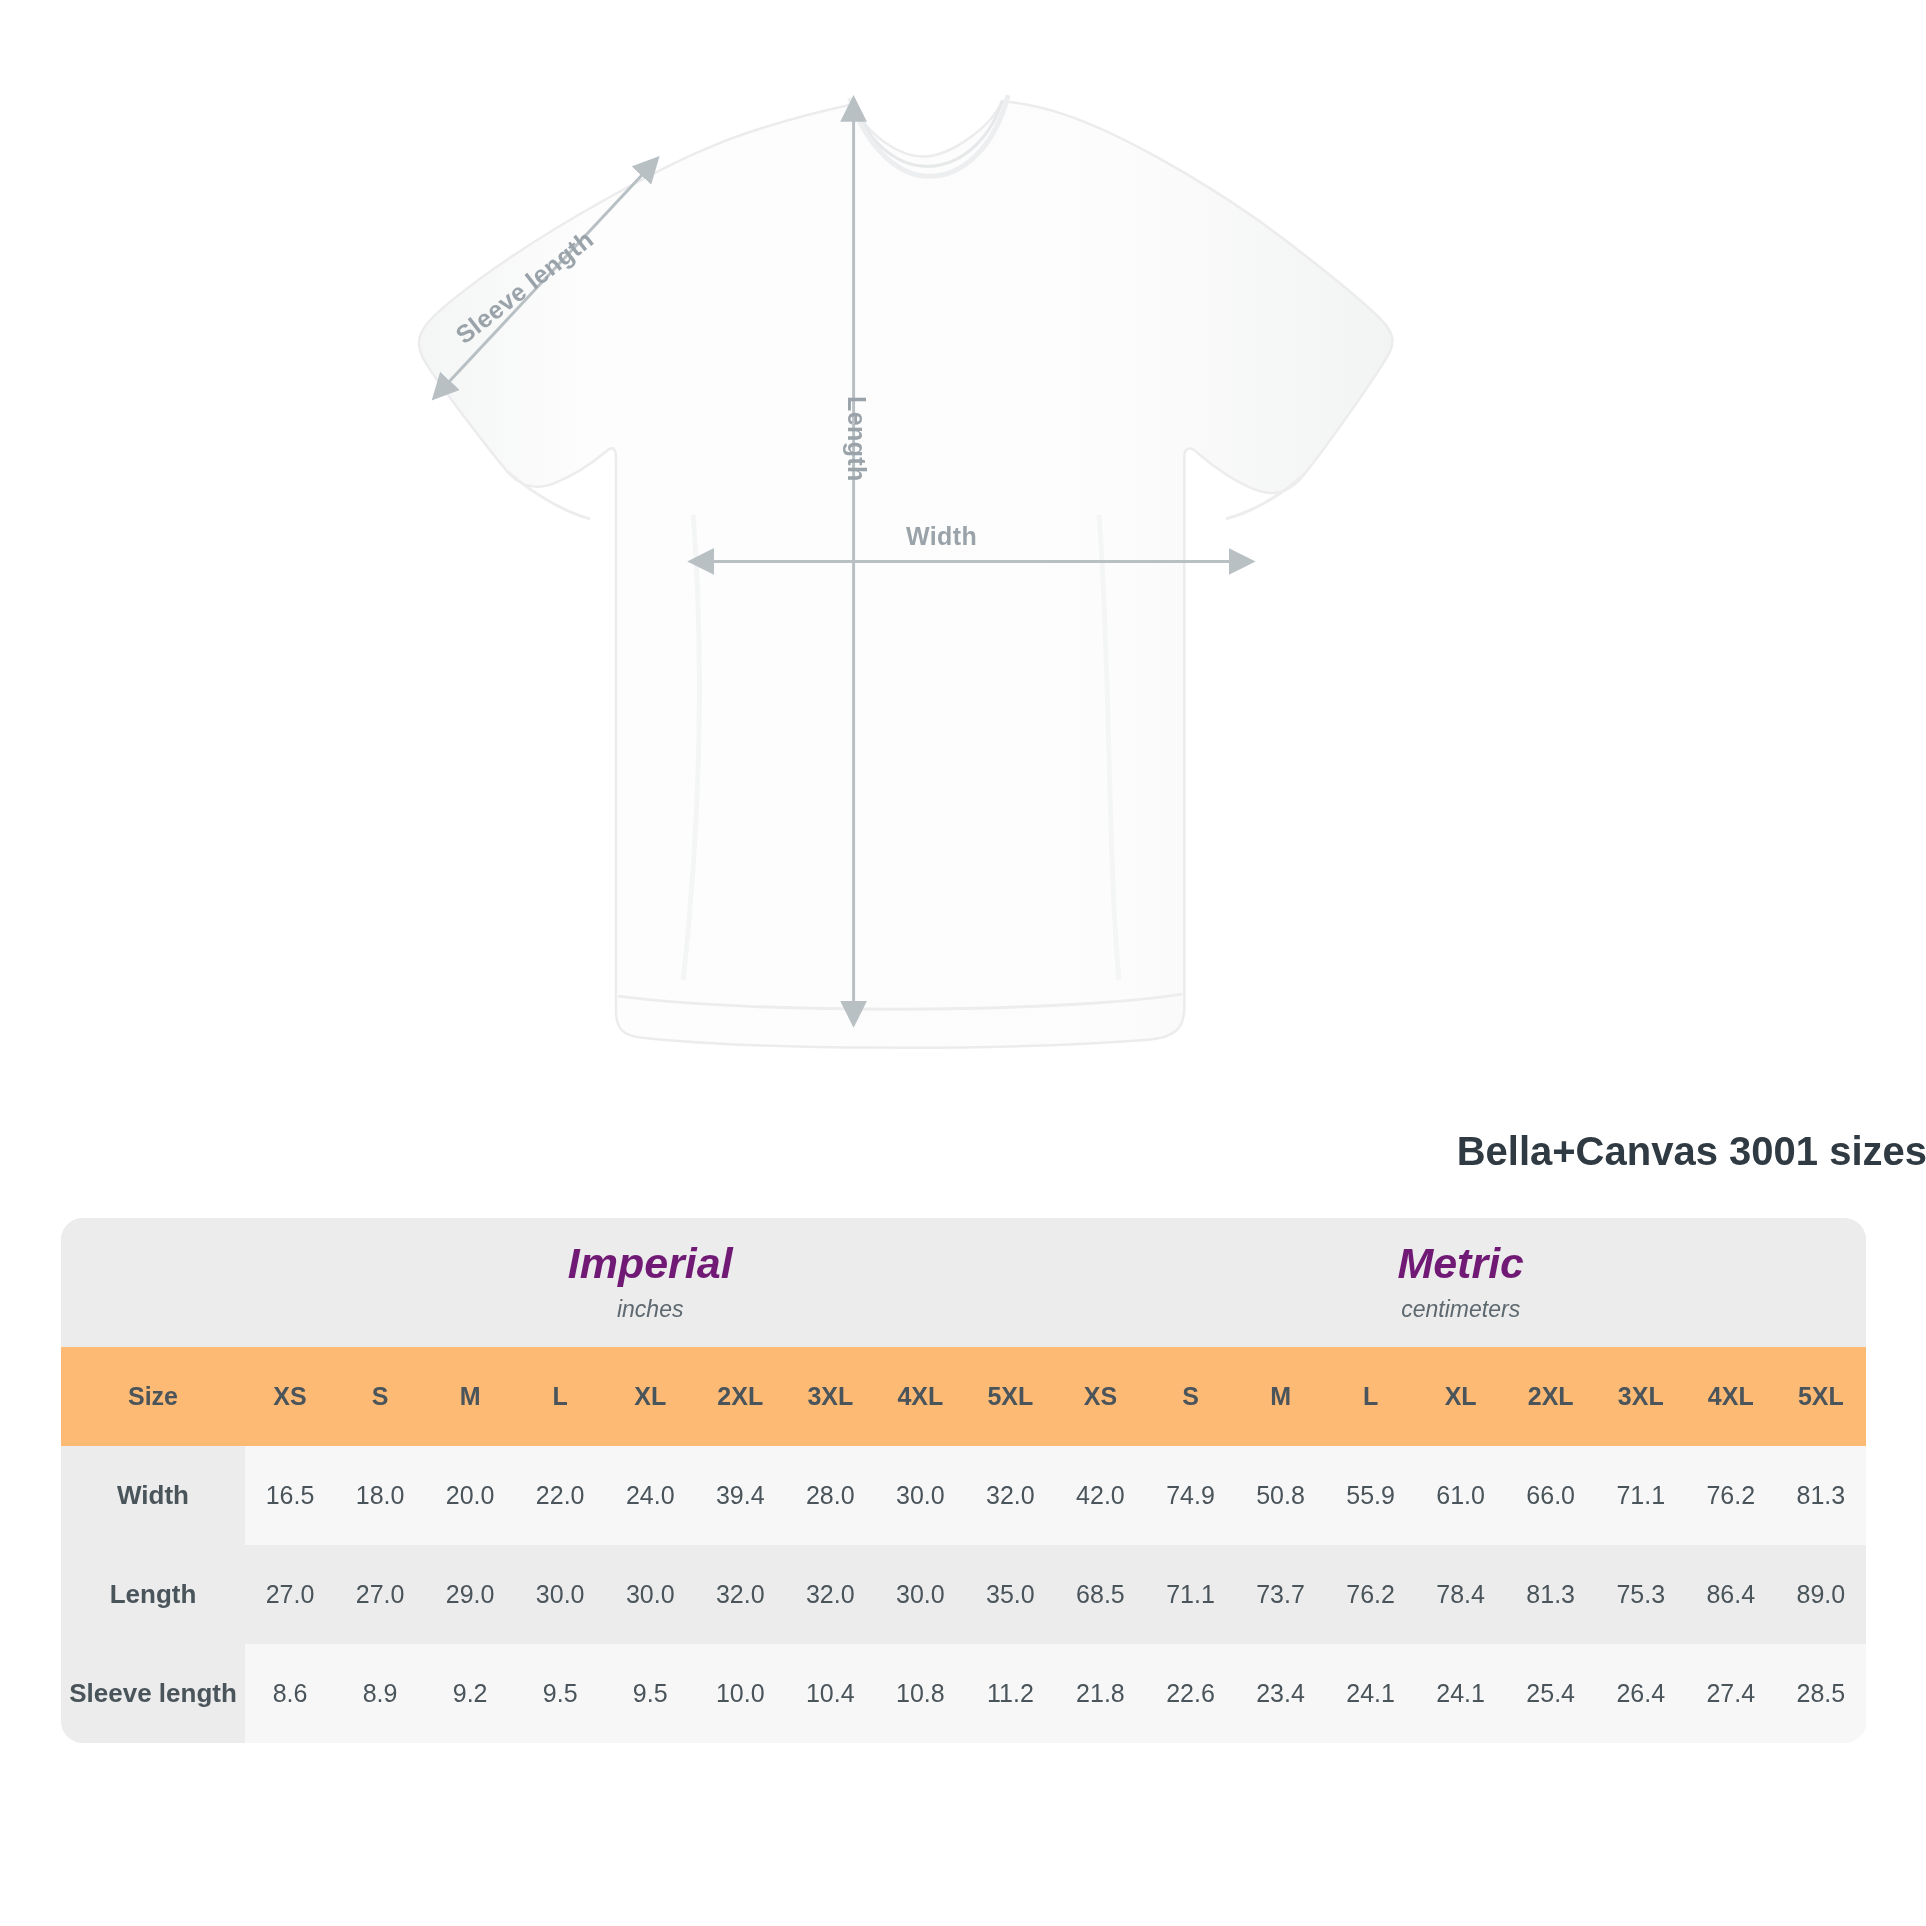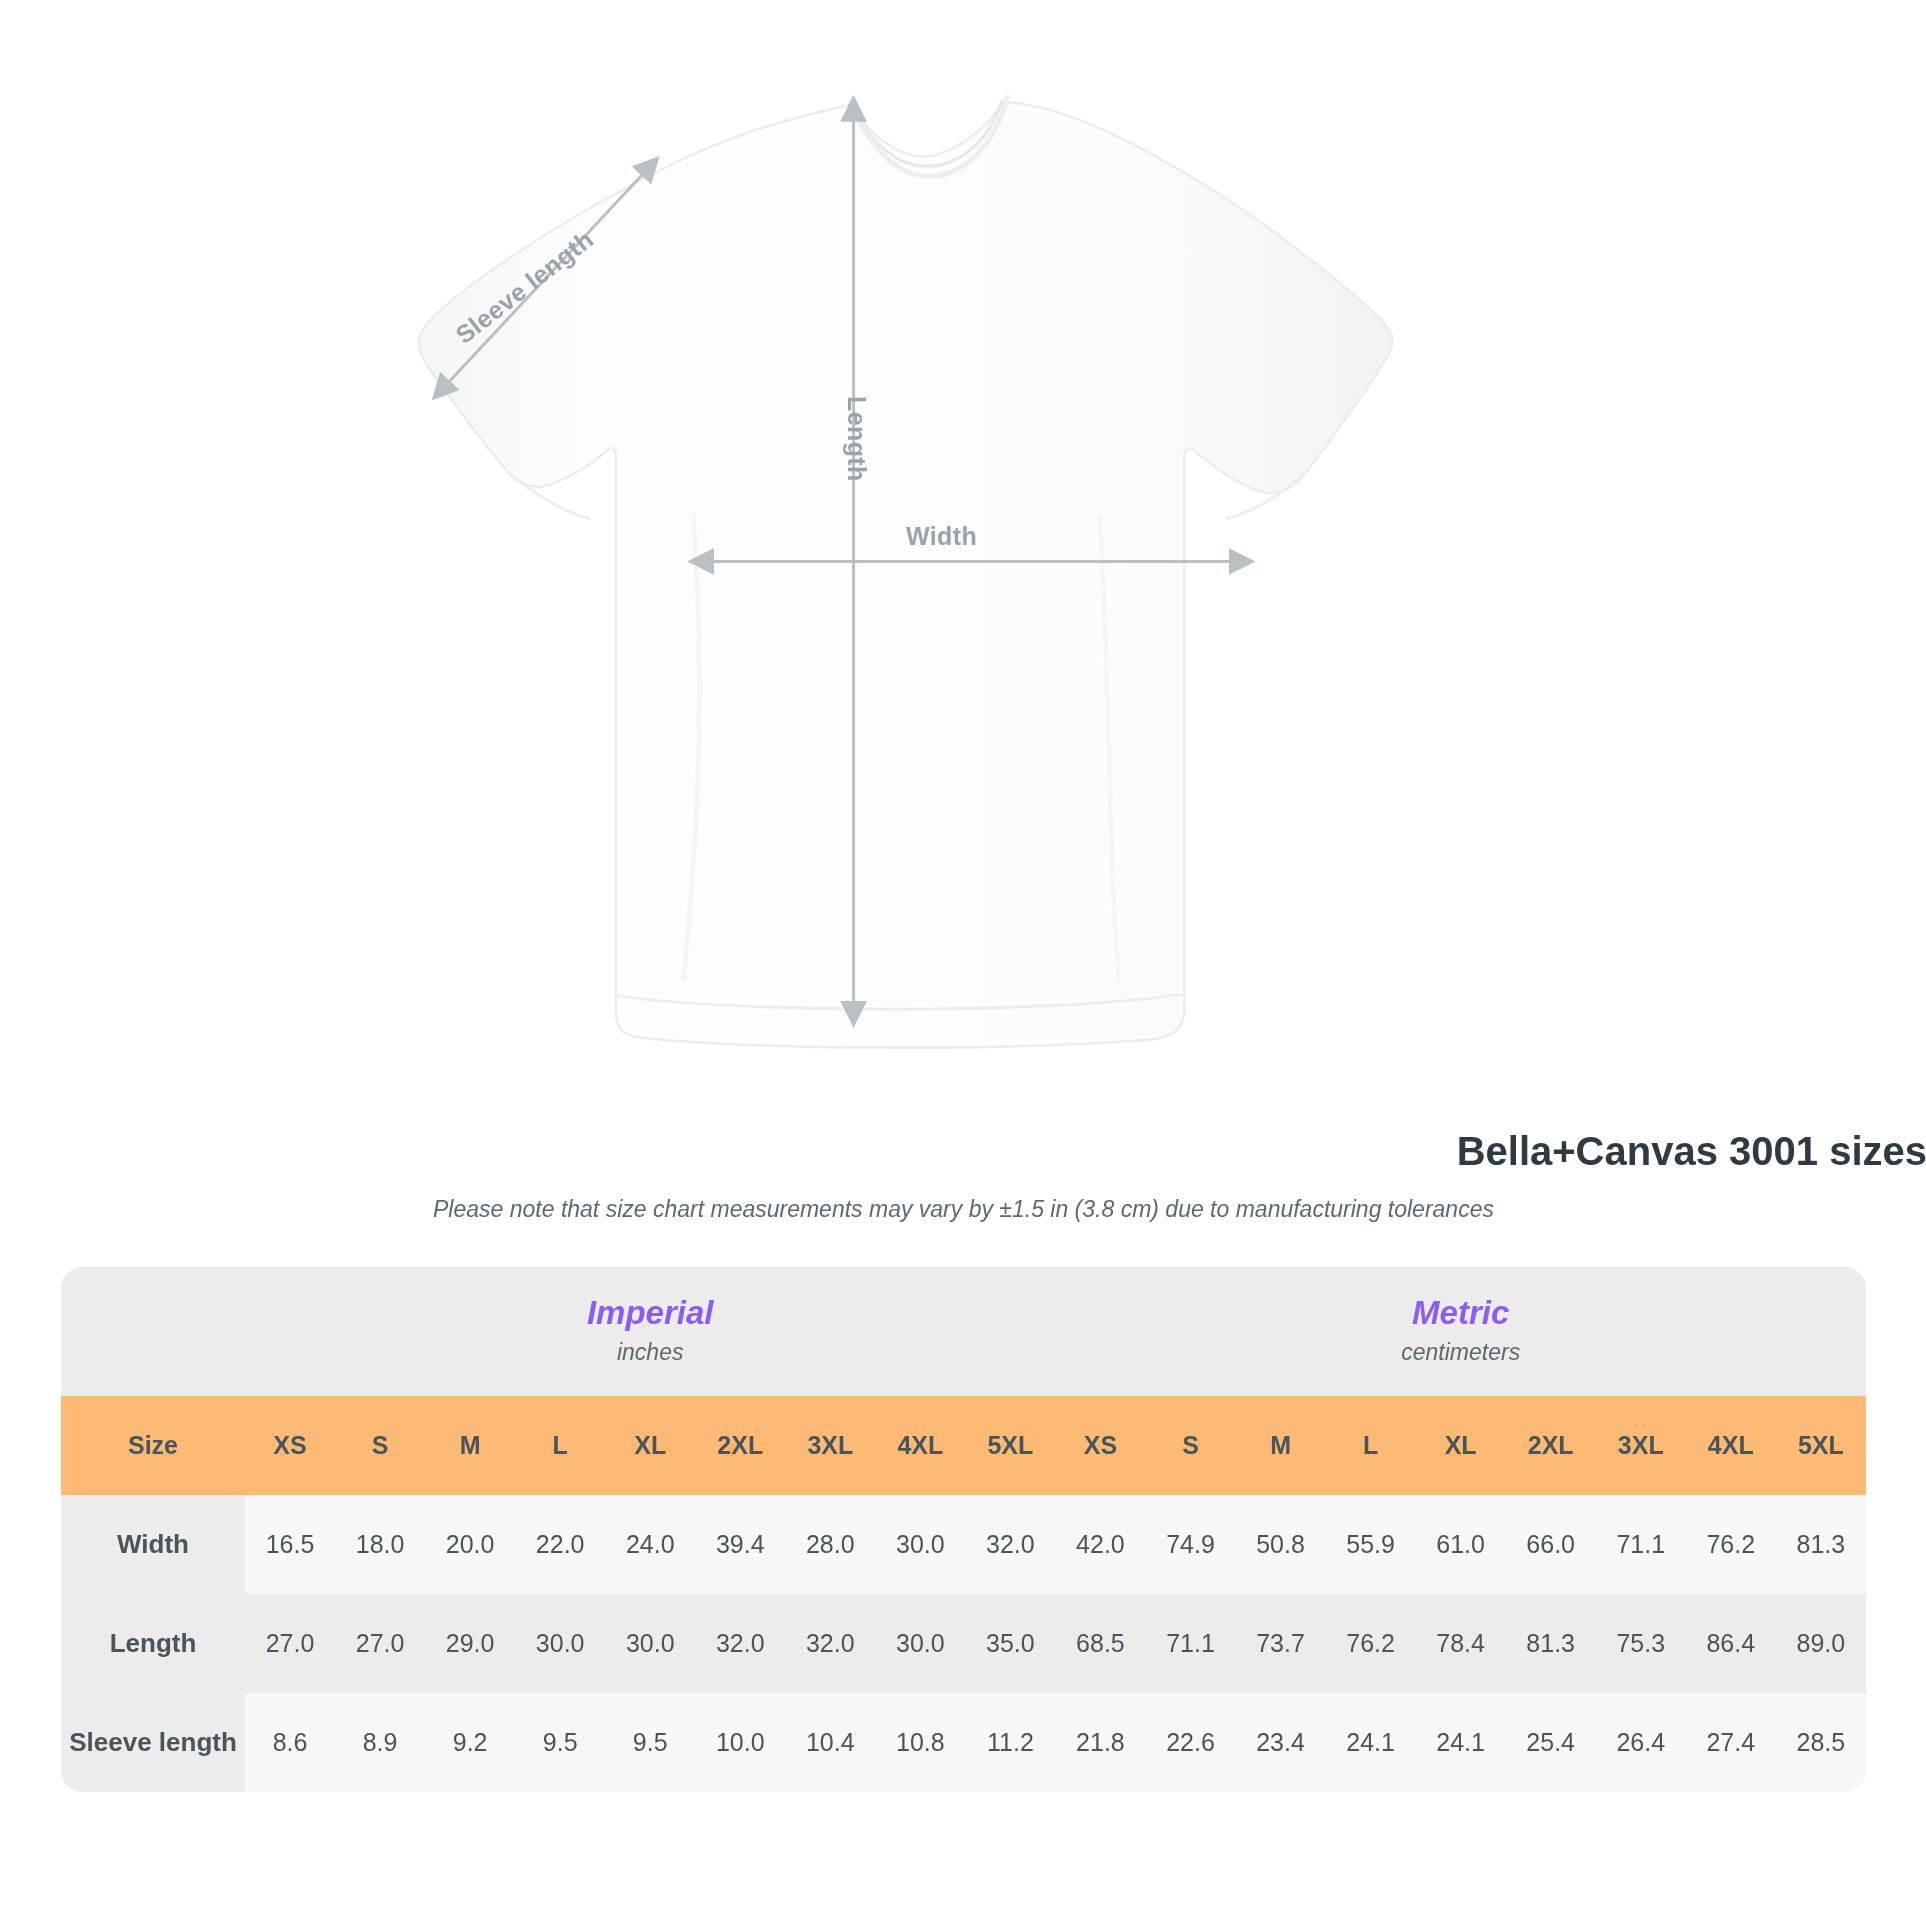--- a/index.html
+++ b/index.html
@@ -210,7 +210,6 @@
   </div>
 
   <div class="chart-title">Bella+Canvas 3001 sizes</div>
-  <div class="chart-note">Please note that size chart measurements may vary by ±1.5 in (3.8 cm) due to manufacturing tolerances</div>
 
   <div class="table-wrap">
     <table class="size-table">

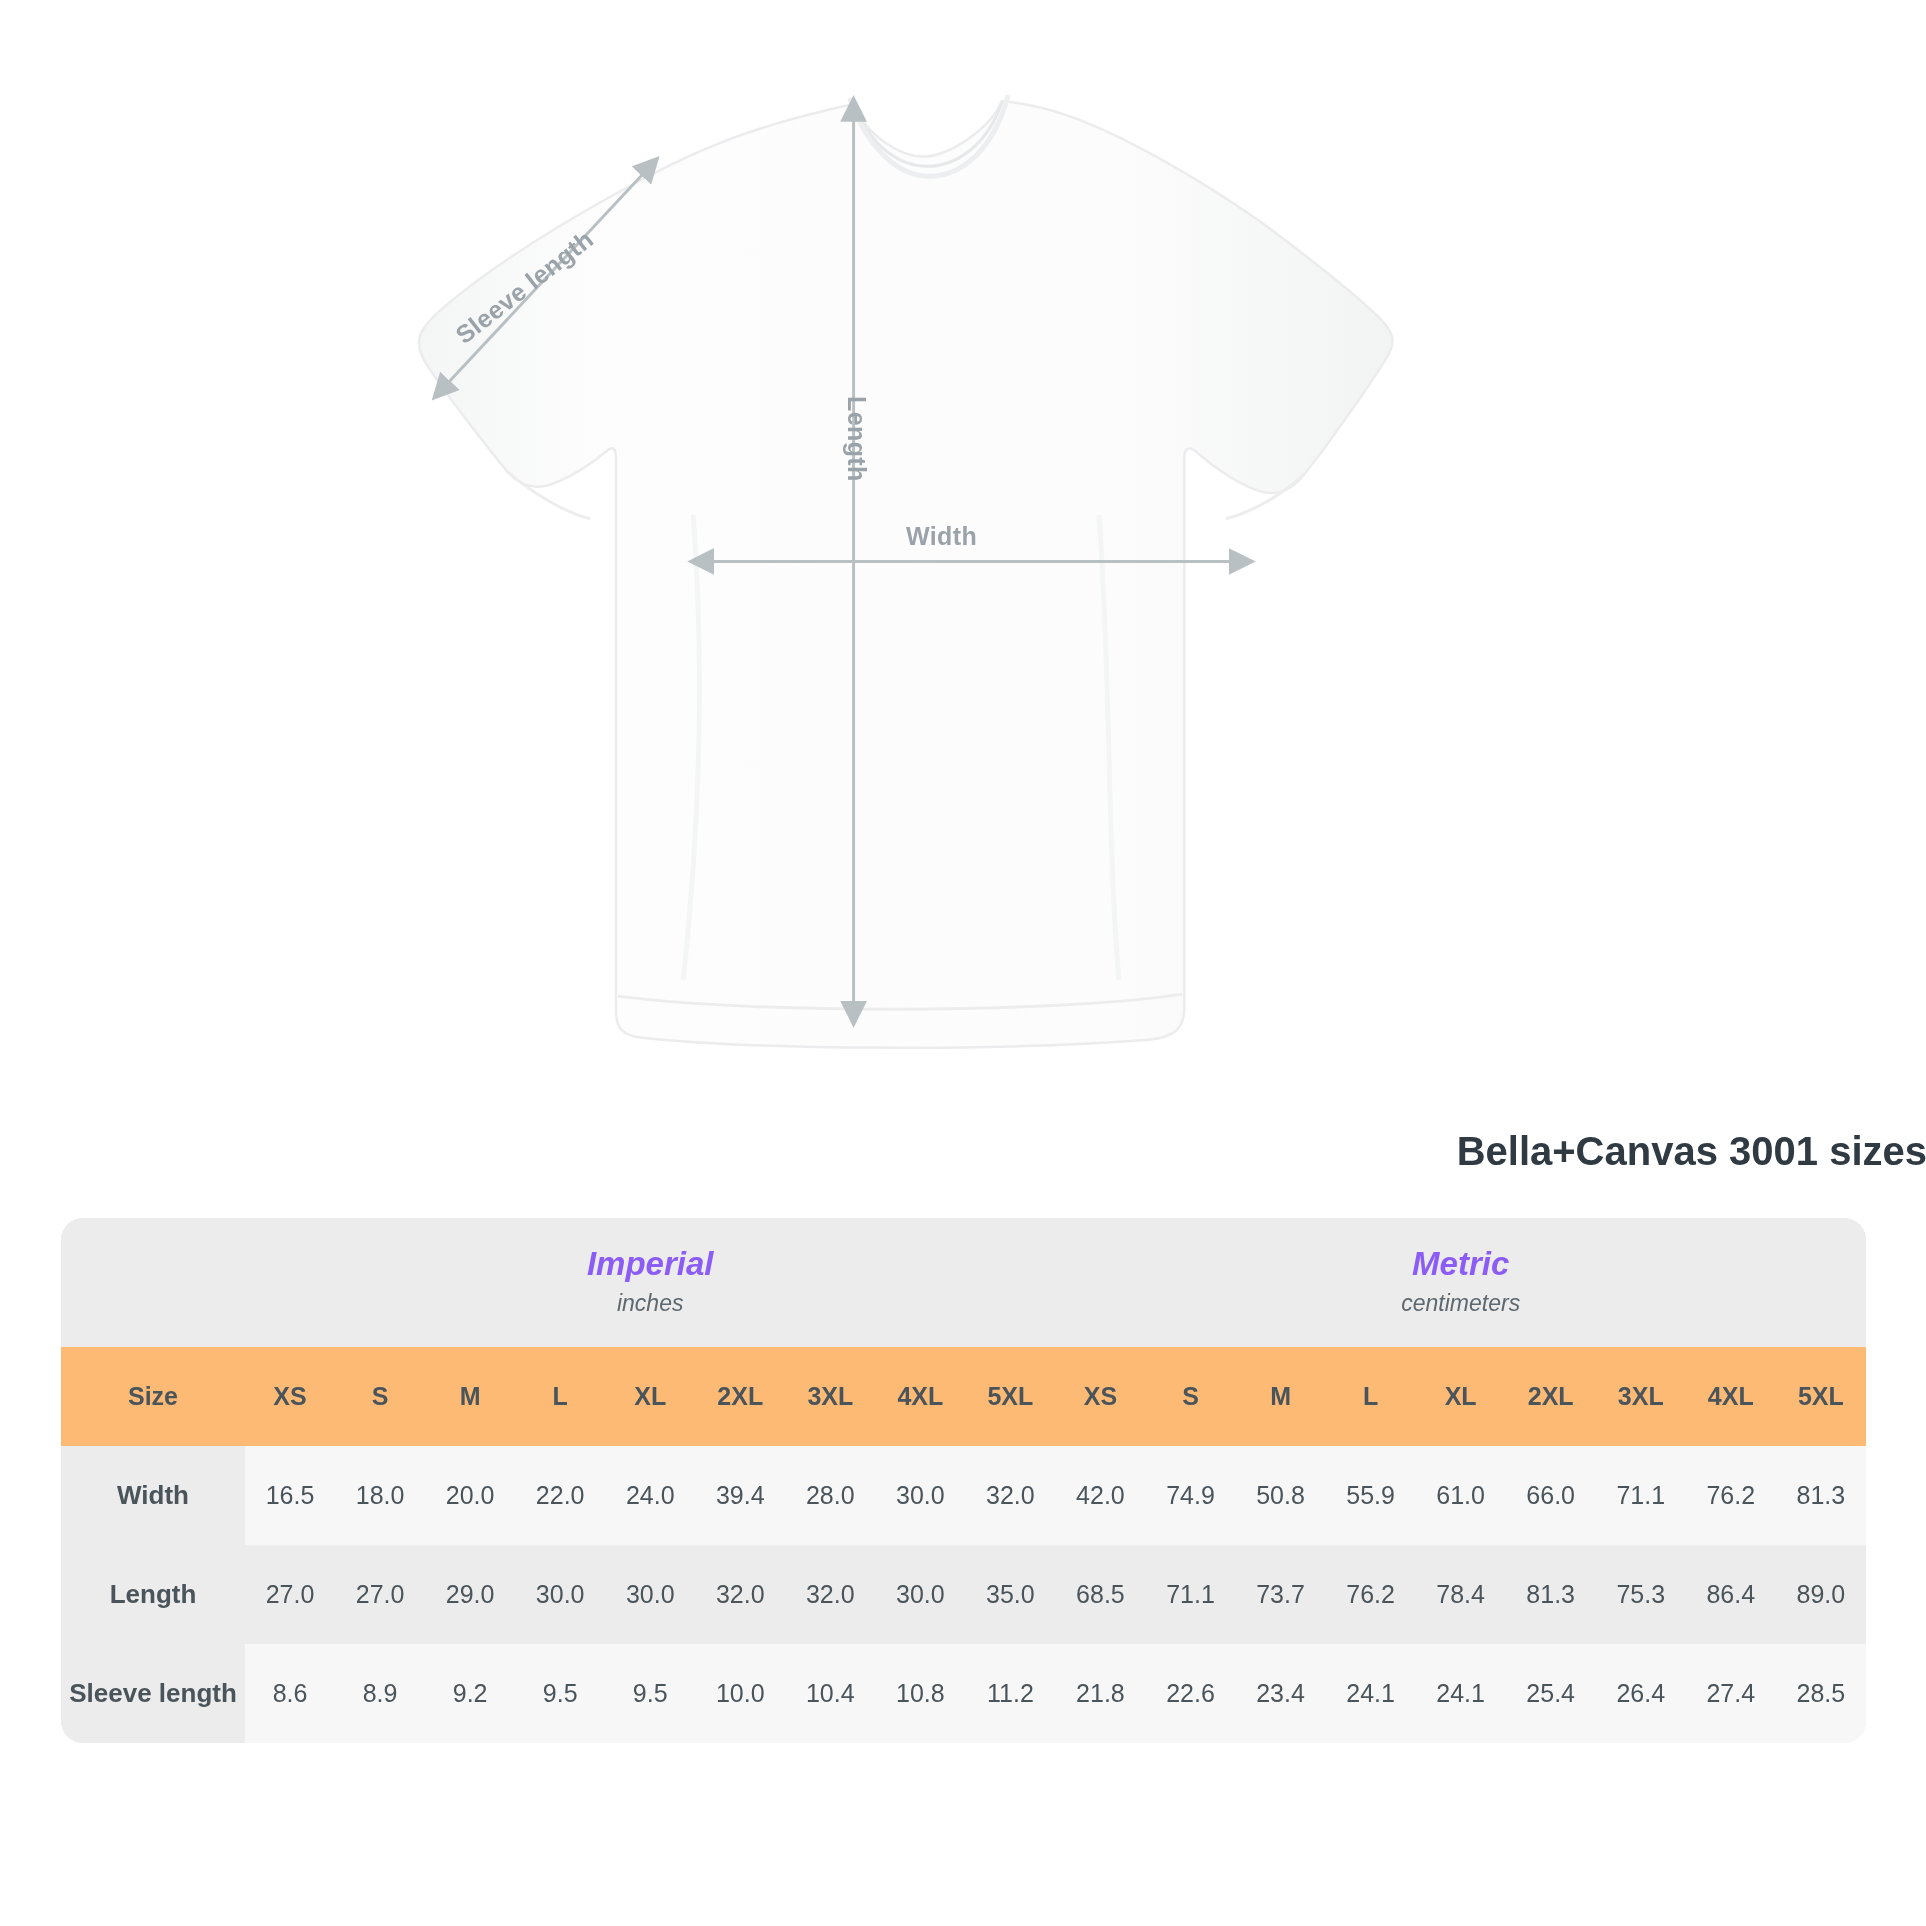--- a/index.html
+++ b/index.html
@@ -93,10 +93,10 @@
     border-right: 0;
   }
   .unit-title {
-    font-size: 33px;
+    font-size: 43px;
     font-style: italic;
     font-weight: bold;
-    color: #8b5cf6;
+    color: #701a75;
     line-height: 1.25;
   }
   .unit-sub {

